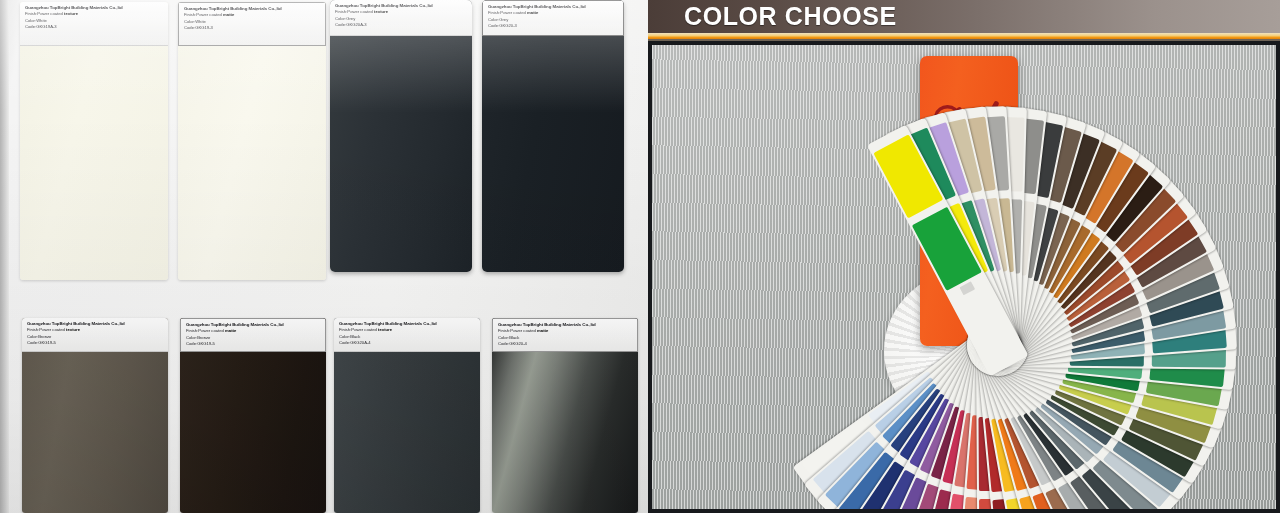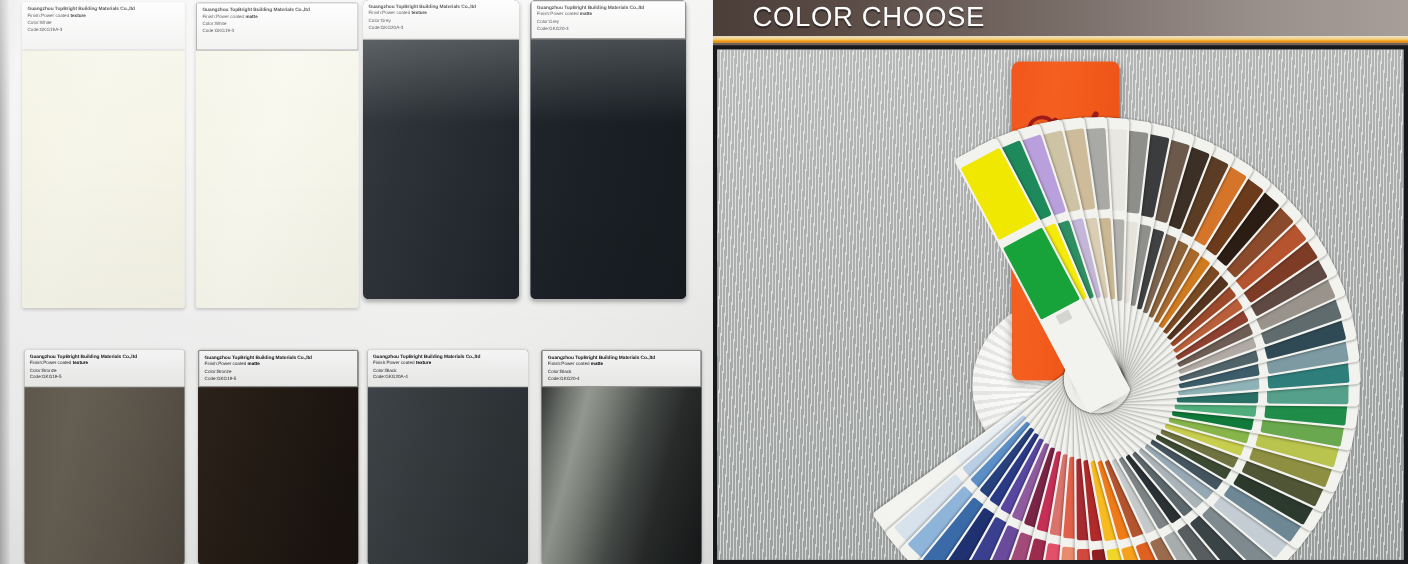--- a/index.html
+++ b/index.html
@@ -91,7 +91,7 @@
     display:flex;align-items:center;
   }
   .banner-head .title{
-    margin-left:36px;color:#ffffff;font-size:25px;font-weight:normal;letter-spacing:.6px;
+    margin-left:36px;color:#ffffff;font-size:25px;font-weight:bold;letter-spacing:.6px;
     text-shadow:0 1px 1px rgba(0,0,0,.45);
   }
   .gold-rule{position:absolute;left:0;top:33px;width:632px;height:6px;

